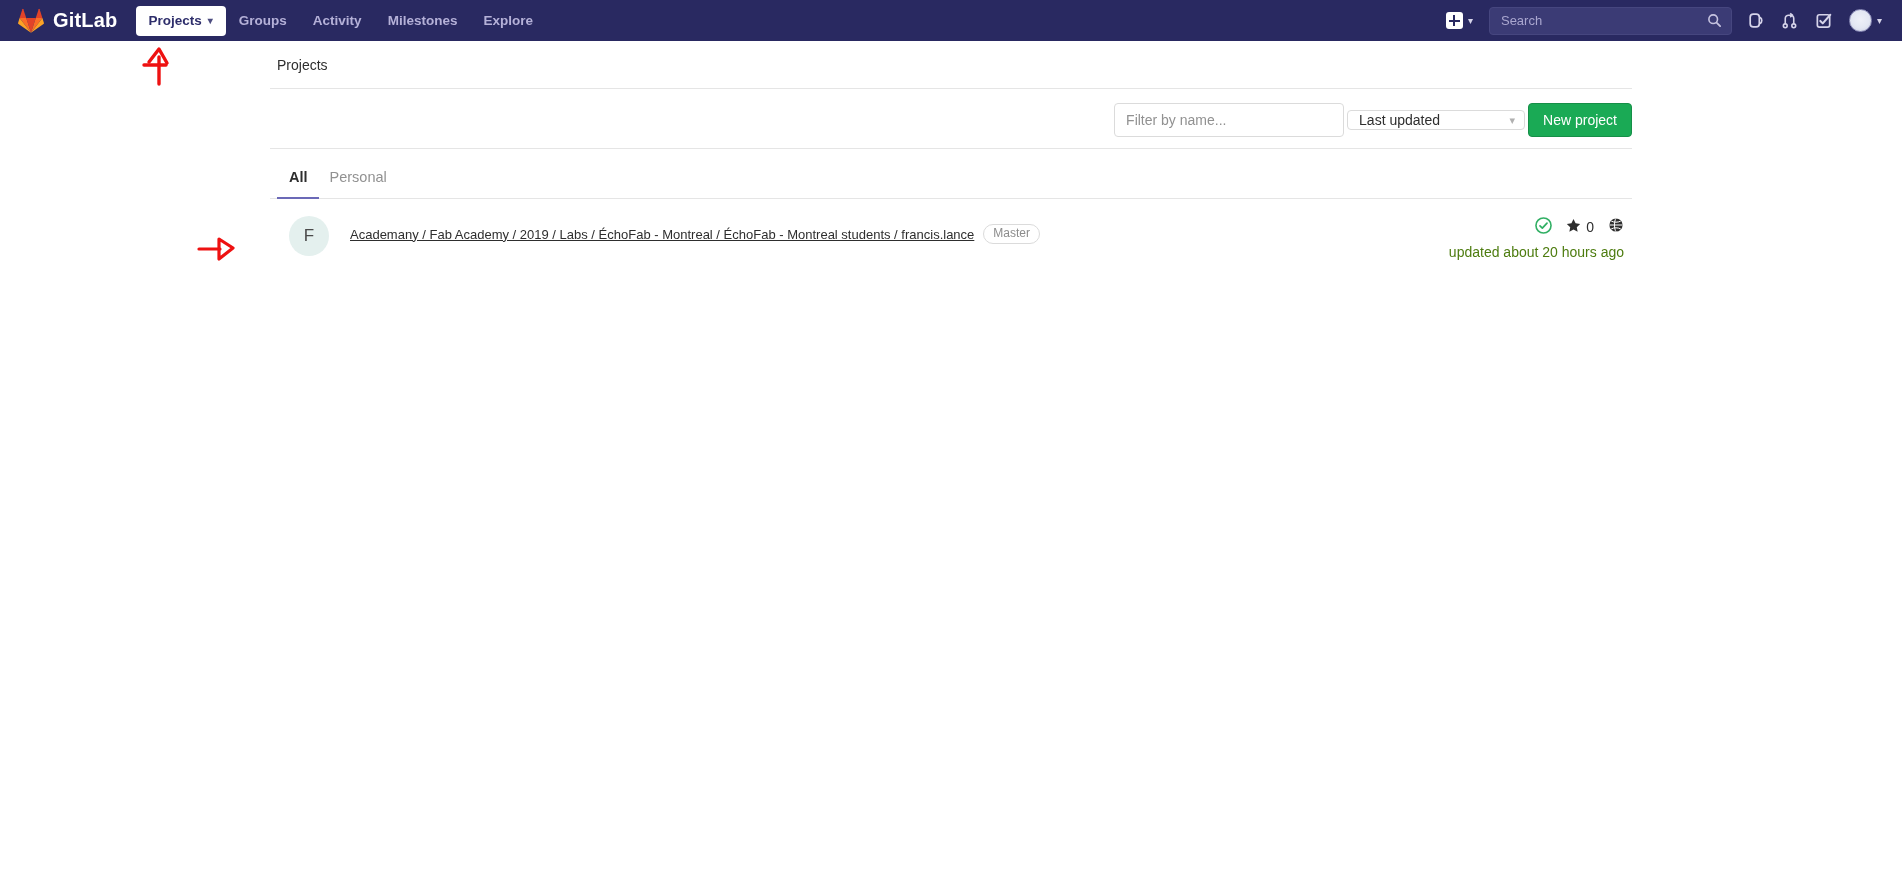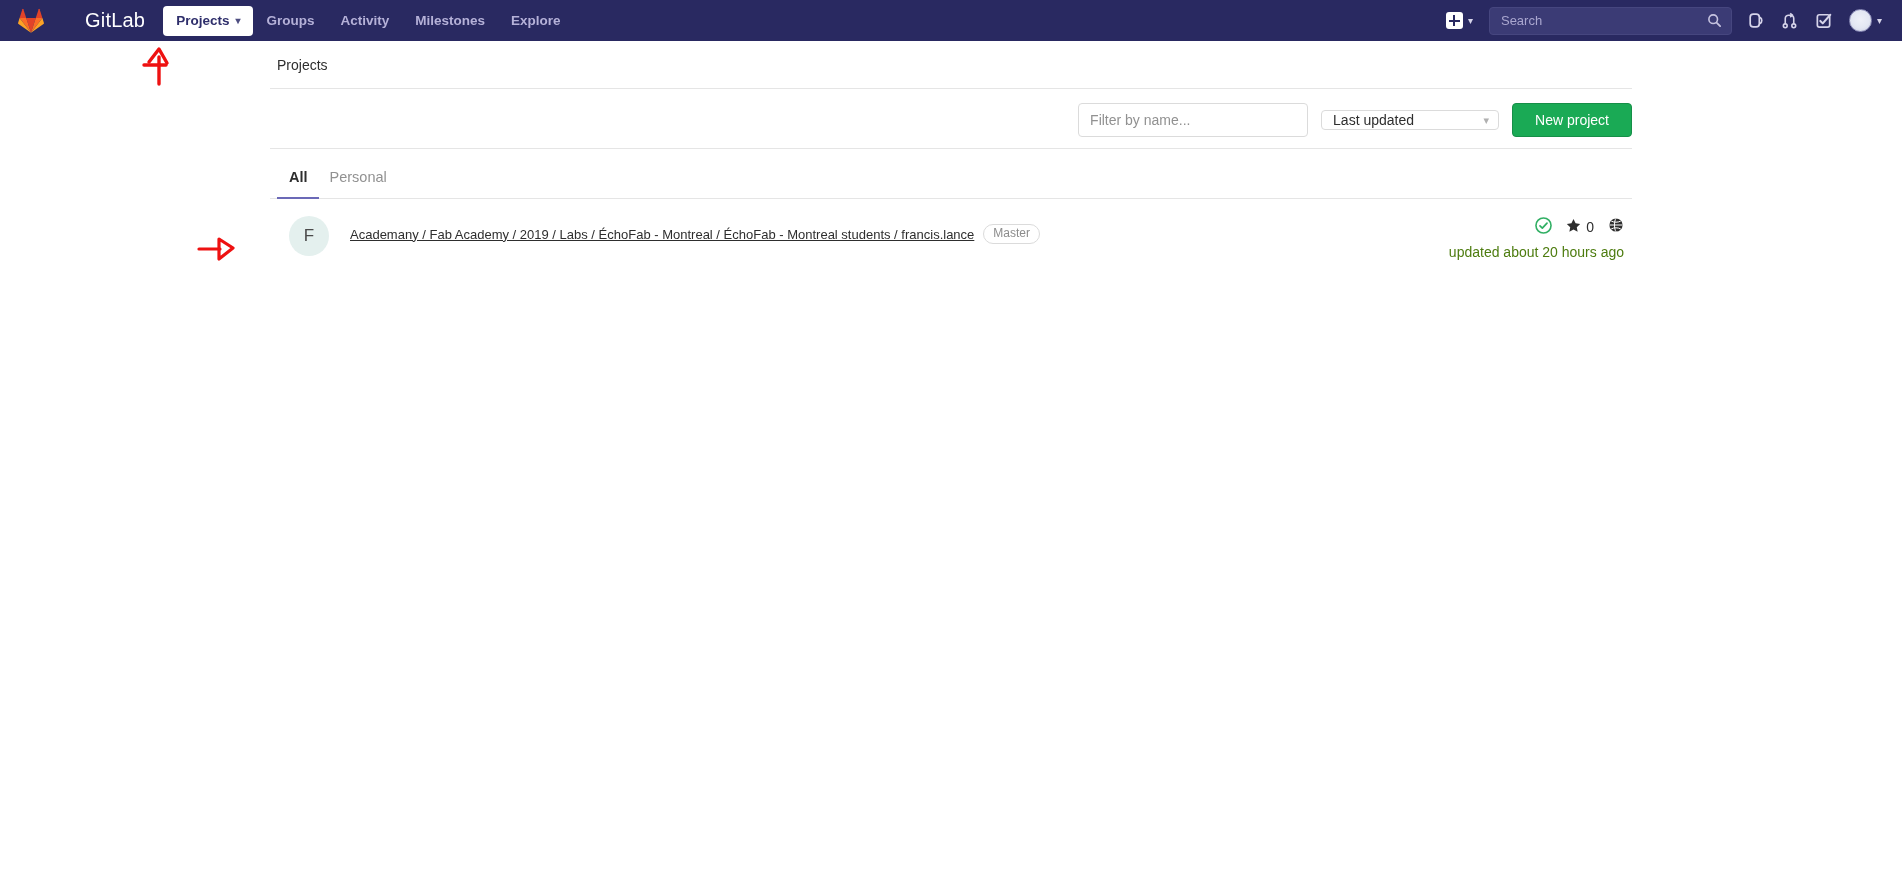--- a/index.html
+++ b/index.html
@@ -32,8 +32,7 @@
     color: #ffffff;
     font-size: 20px;
     letter-spacing: .2px;
-    font-weight: 400;
-    margin-left: 32px;
+    font-weight: 700;
   }
   .nav-links { display: flex; align-items: center; gap: 0; }
   .nav-link {

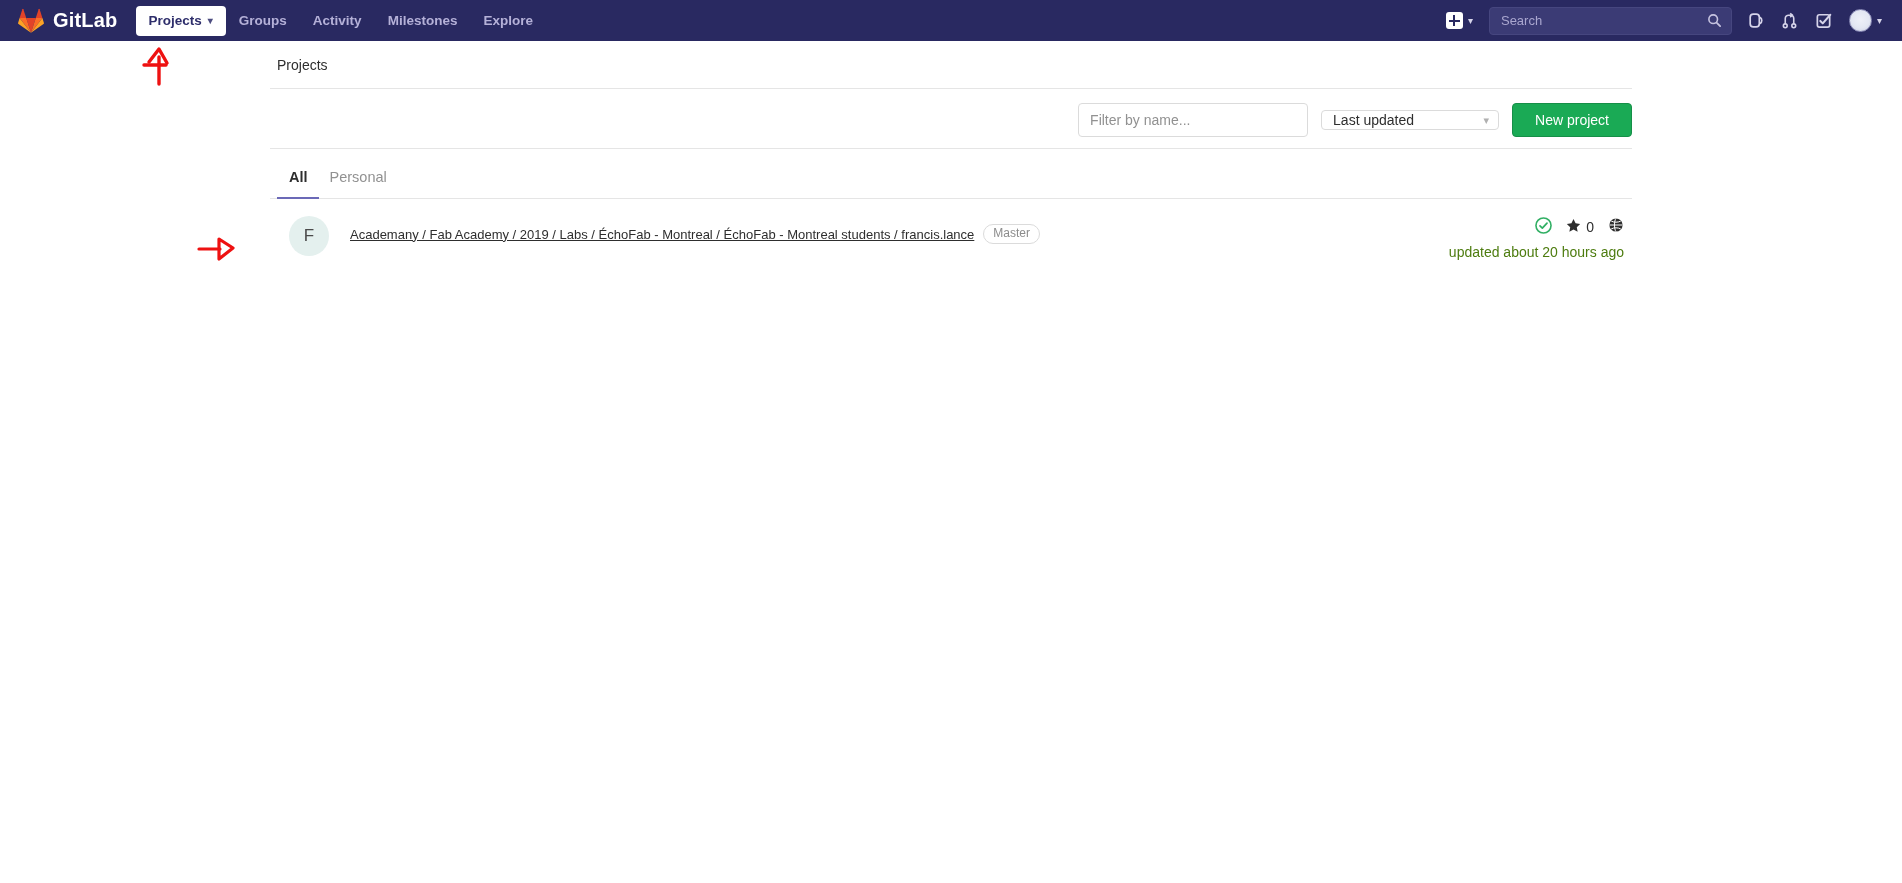--- a/index.html
+++ b/index.html
@@ -169,7 +169,7 @@
     margin-left: auto;
     display: flex;
     align-items: center;
-    gap: 13px;
+    gap: 3px;
     padding-bottom: 11px;
   }
   .filter-input {

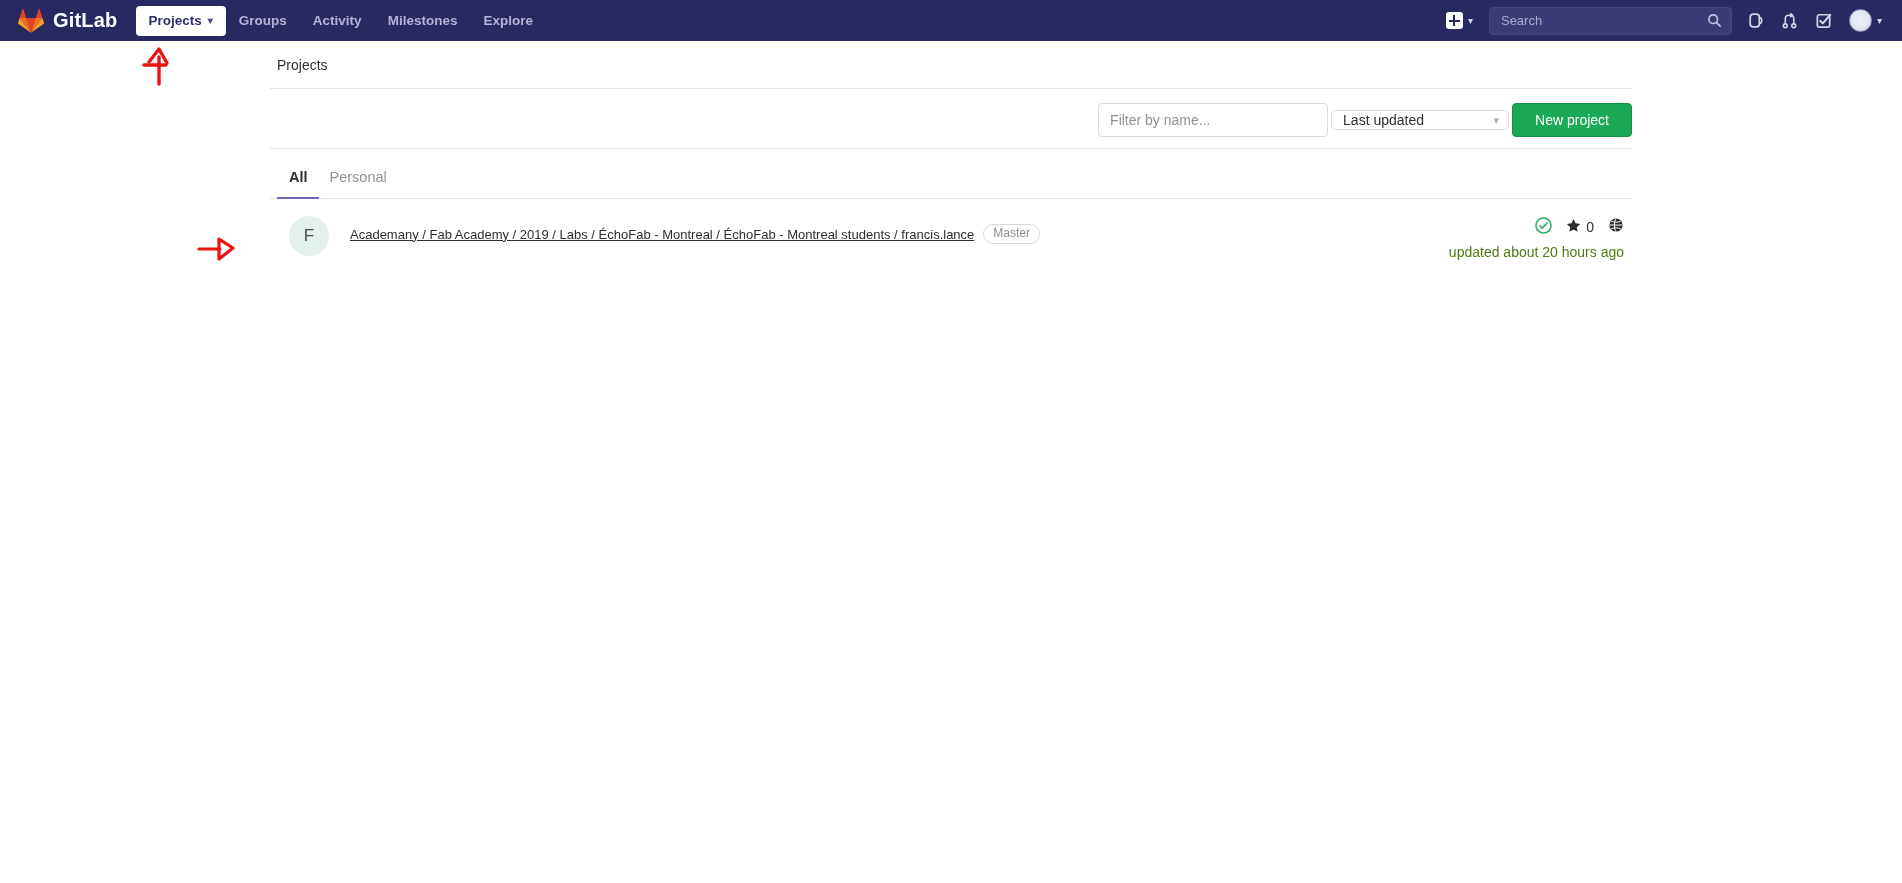--- a/index.html
+++ b/index.html
@@ -203,7 +203,7 @@
     border-radius: 4px;
     color: #ffffff;
     font-size: 14px;
-    padding: 0 22px;
+    padding: 0 14px;
     display: flex; align-items: center;
     cursor: pointer;
     font-family: "Liberation Sans", sans-serif;

